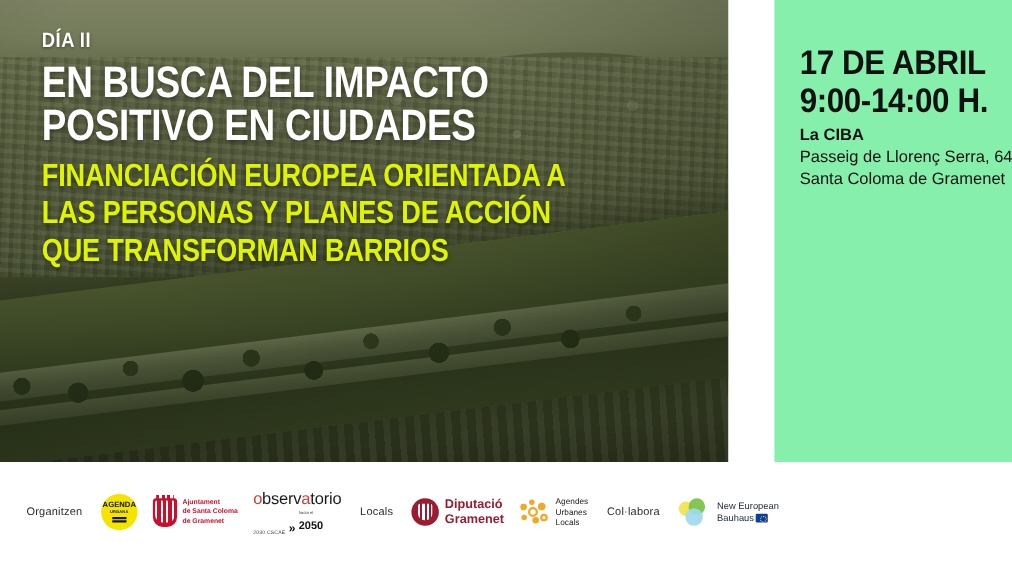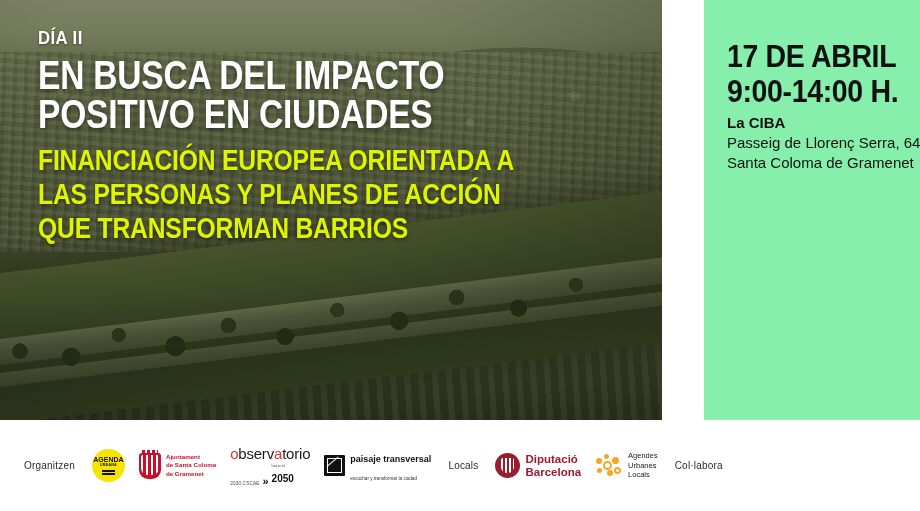--- a/index.html
+++ b/index.html
@@ -432,13 +432,6 @@
         </span>
       </div>
 
-      <div class="logo">
-        <span class="pt-mark"></span>
-        <span class="logo-txt">
-          <span class="pt-t1">paisaje transversal</span><br>
-          <span class="pt-t2">escuchar y transformar la ciudad</span>
-        </span>
-      </div>
 
       <div class="f-label">Locals</div>
 

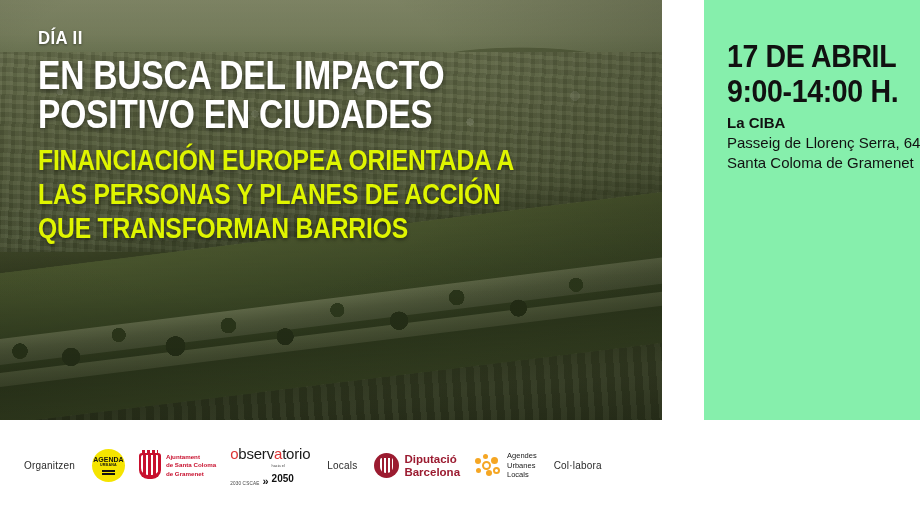--- a/index.html
+++ b/index.html
@@ -462,6 +462,17 @@
 
       <div class="f-label">Col·labora</div>
 
+      <div class="logo">
+        <span class="neb-mark">
+          <i style="width:13px;height:13px;left:0px;top:3px;background:#f2e34c;"></i>
+          <i style="width:15px;height:15px;left:9px;top:0px;background:#7ac143;"></i>
+          <i style="width:16px;height:16px;left:6px;top:9px;background:#9ed8f0;"></i>
+        </span>
+        <span class="neb-txt">
+          <span>New European</span><br>
+          <span>Bauhaus</span><span class="eu-badge"></span>
+        </span>
+      </div>
 
     </div>
   </div>

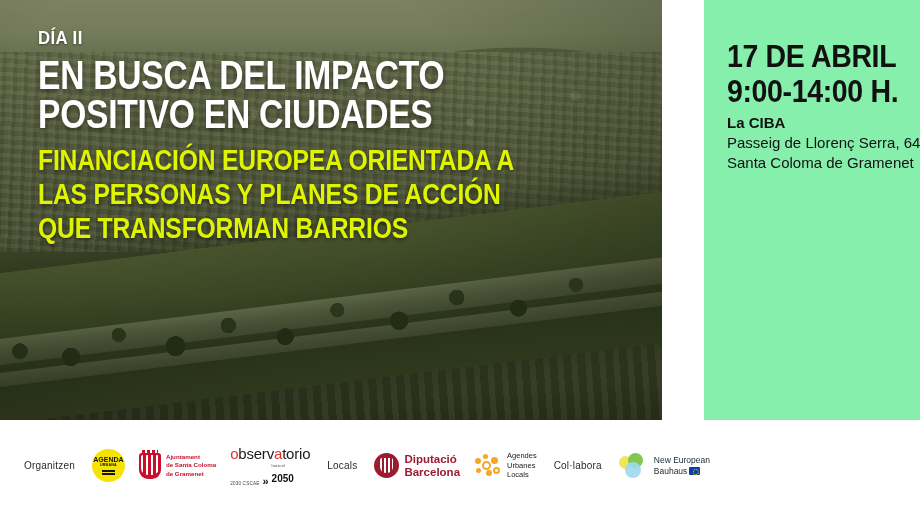--- a/index.html
+++ b/index.html
@@ -439,7 +439,7 @@
         <span class="dip-crest"></span>
         <span class="dip-txt">
           <span>Diputació</span><br>
-          <span>Barcelona</span>
+          <span>Gramenet</span>
         </span>
       </div>
 

